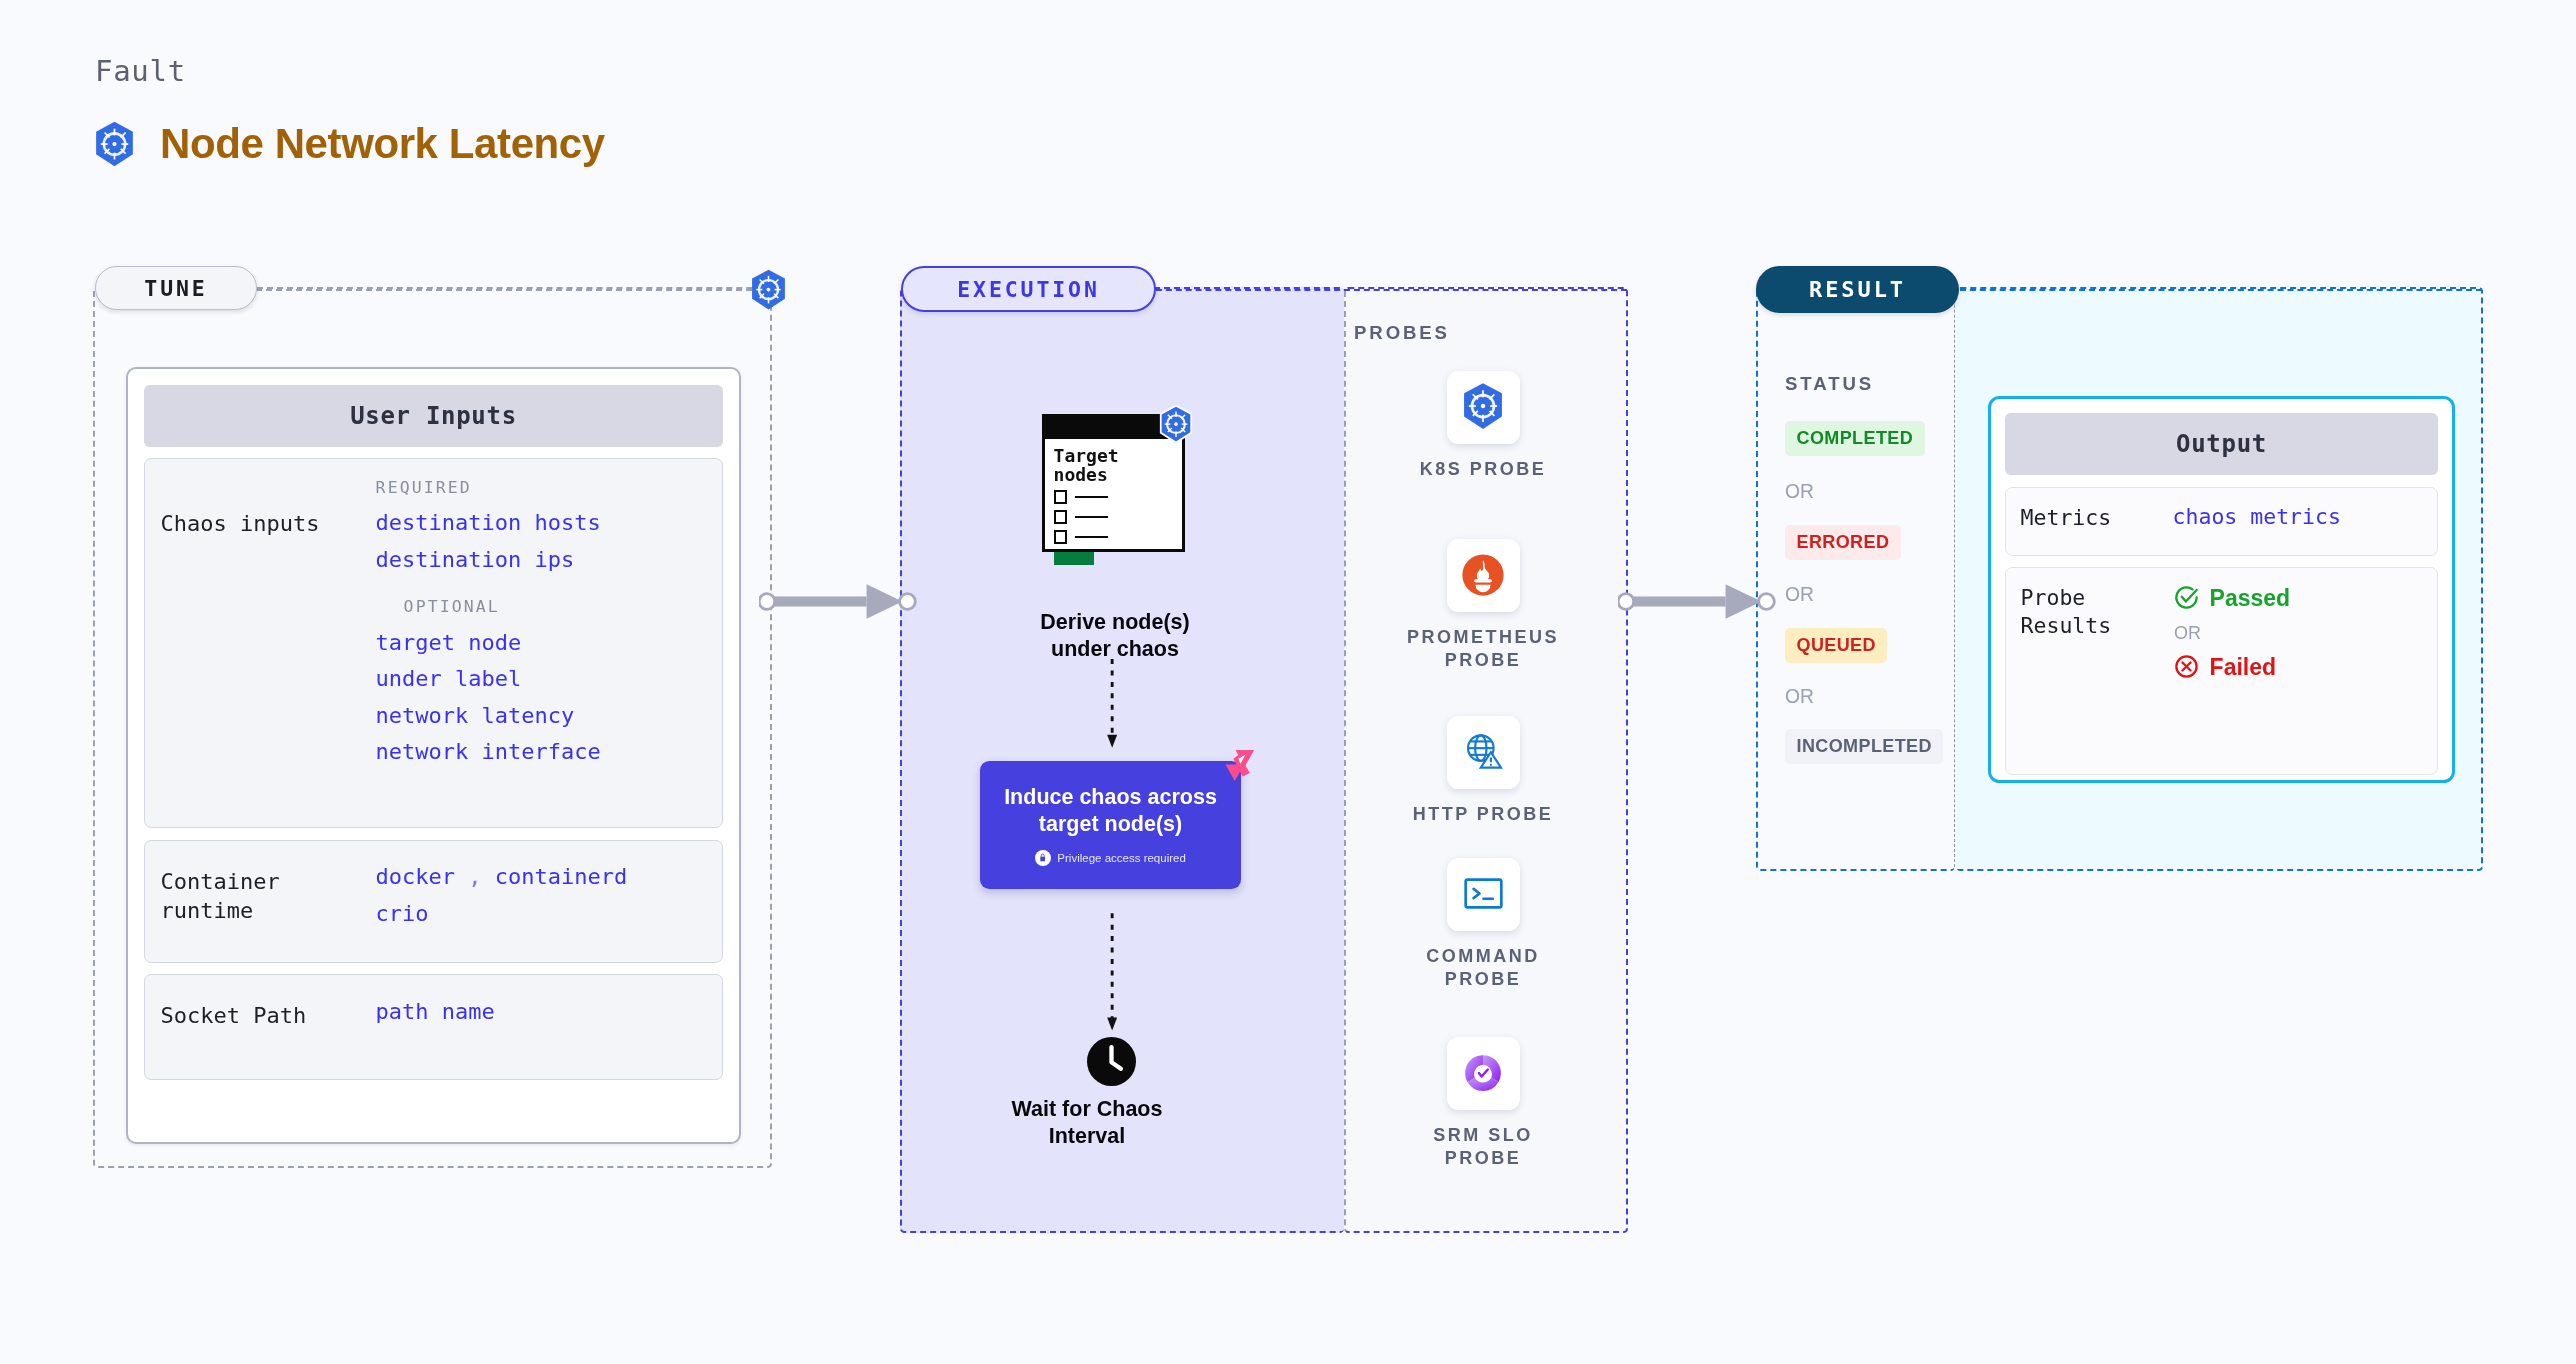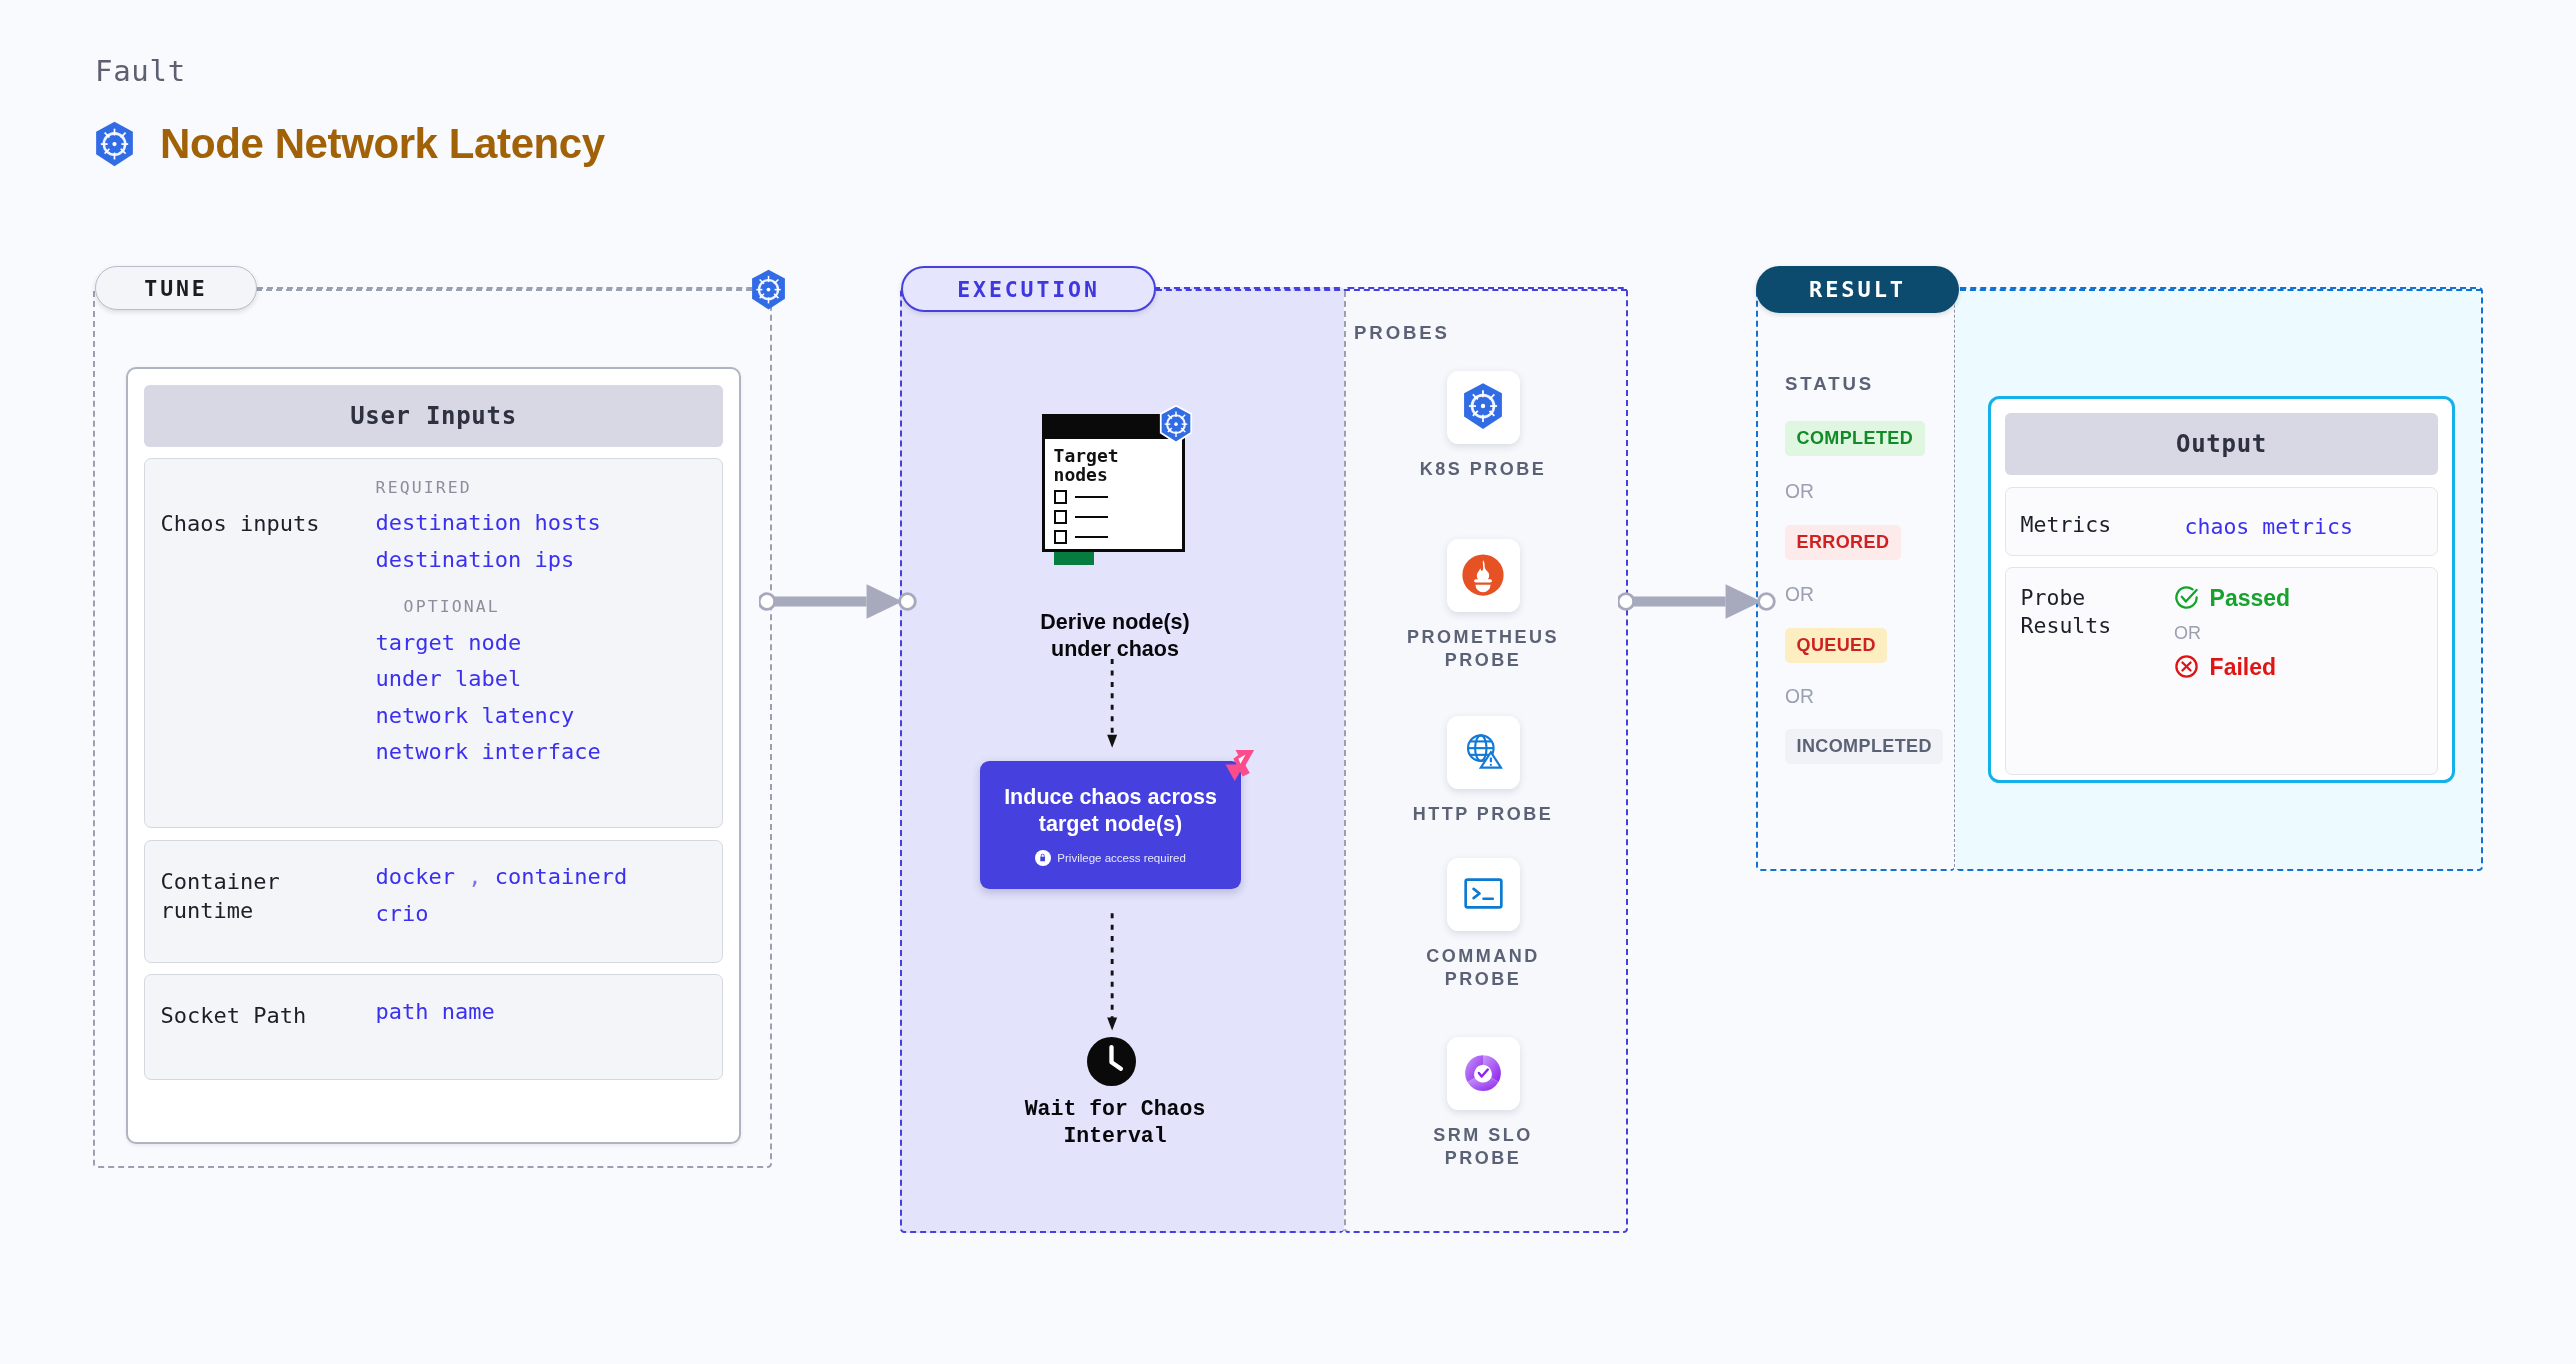--- a/index.html
+++ b/index.html
@@ -267,7 +267,7 @@
     font-family: "DejaVu Sans Mono", monospace;
     font-size: 21.5px; color: #3b30ef;
   }
-  .blk-metrics { height: 69px; align-items: flex-end; gap: 12px; }
+  .blk-metrics { height: 69px; align-items: flex-start; }
   .blk-probe { height: 208px; }
   .res-row { display: flex; align-items: center; gap: 10px; }
   .res-pass { font-size: 23px; font-weight: bold; color: #16a32c; }

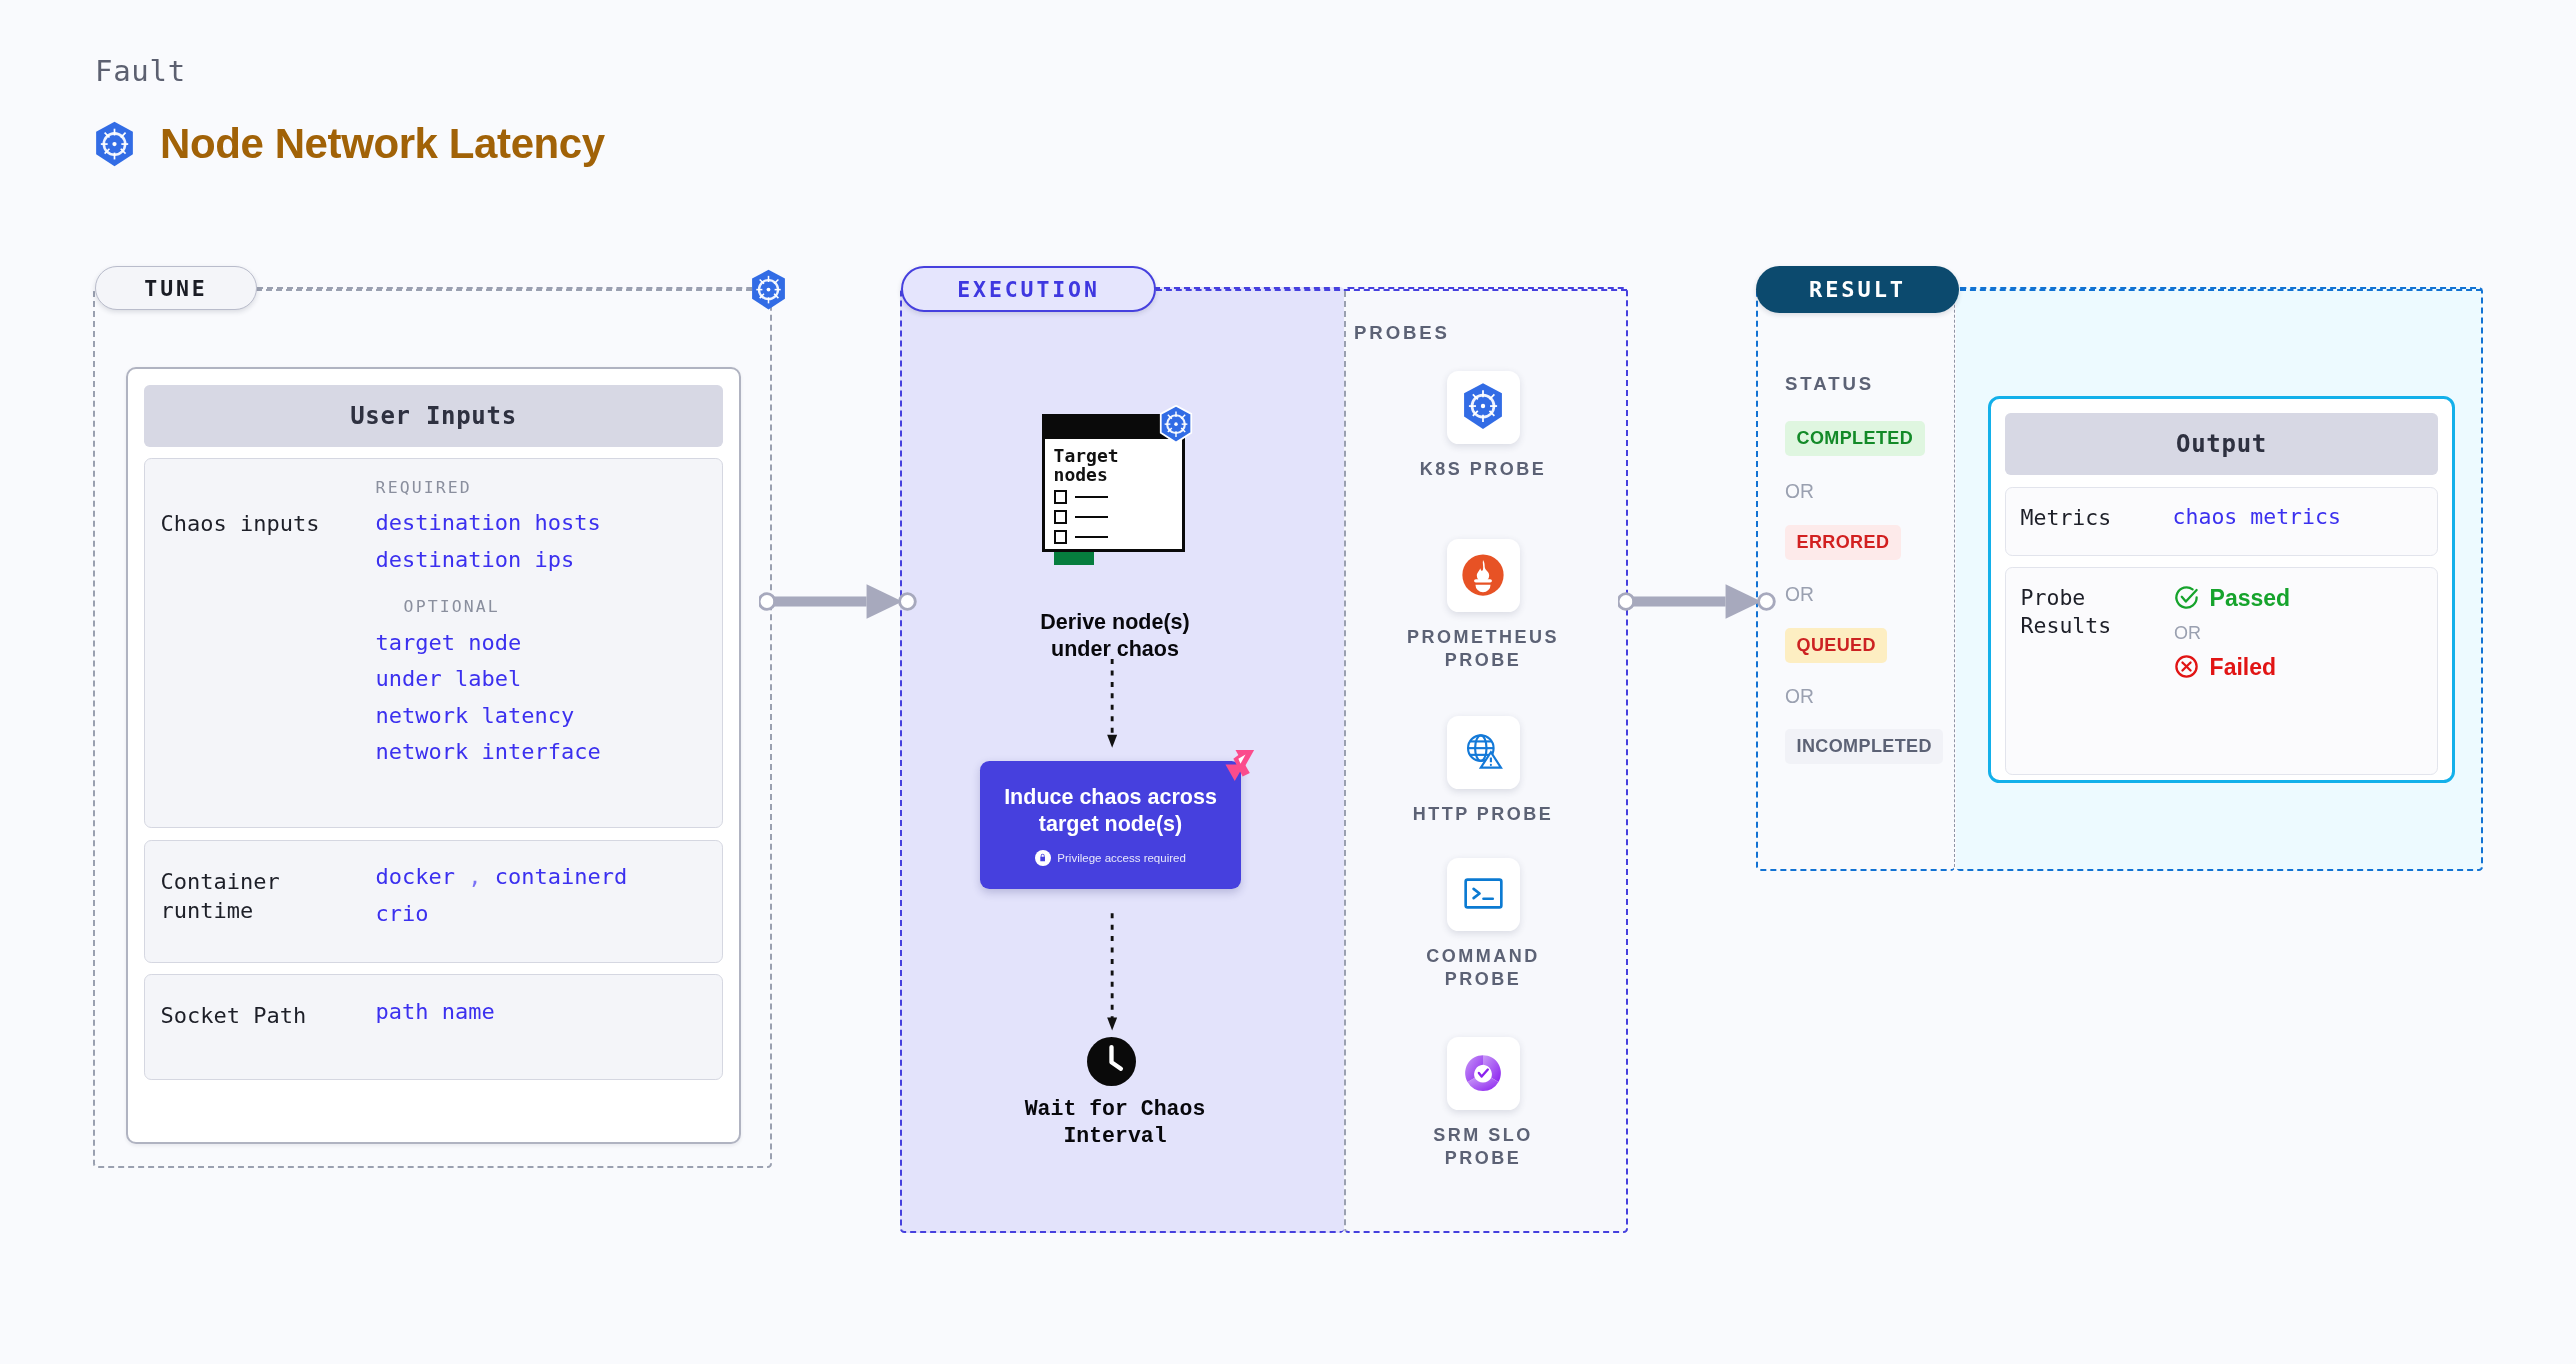--- a/index.html
+++ b/index.html
@@ -167,7 +167,7 @@
     font-size: 21.5px; font-weight: bold; color: #08080c; line-height: 1.25;
   }
   .cap-derive { left: 989px; top: 609px; width: 252px; }
-  .cap-wait   { left: 1003px; top: 1096px; width: 224px; font-family: Liberation Mono, monospace; }
+  .cap-wait   { left: 975px; top: 1096px; width: 224px; }
 
   .dash-arrow { position: absolute; z-index: 8; }
   .da-1 { left: 1105px; top: 659px; }

